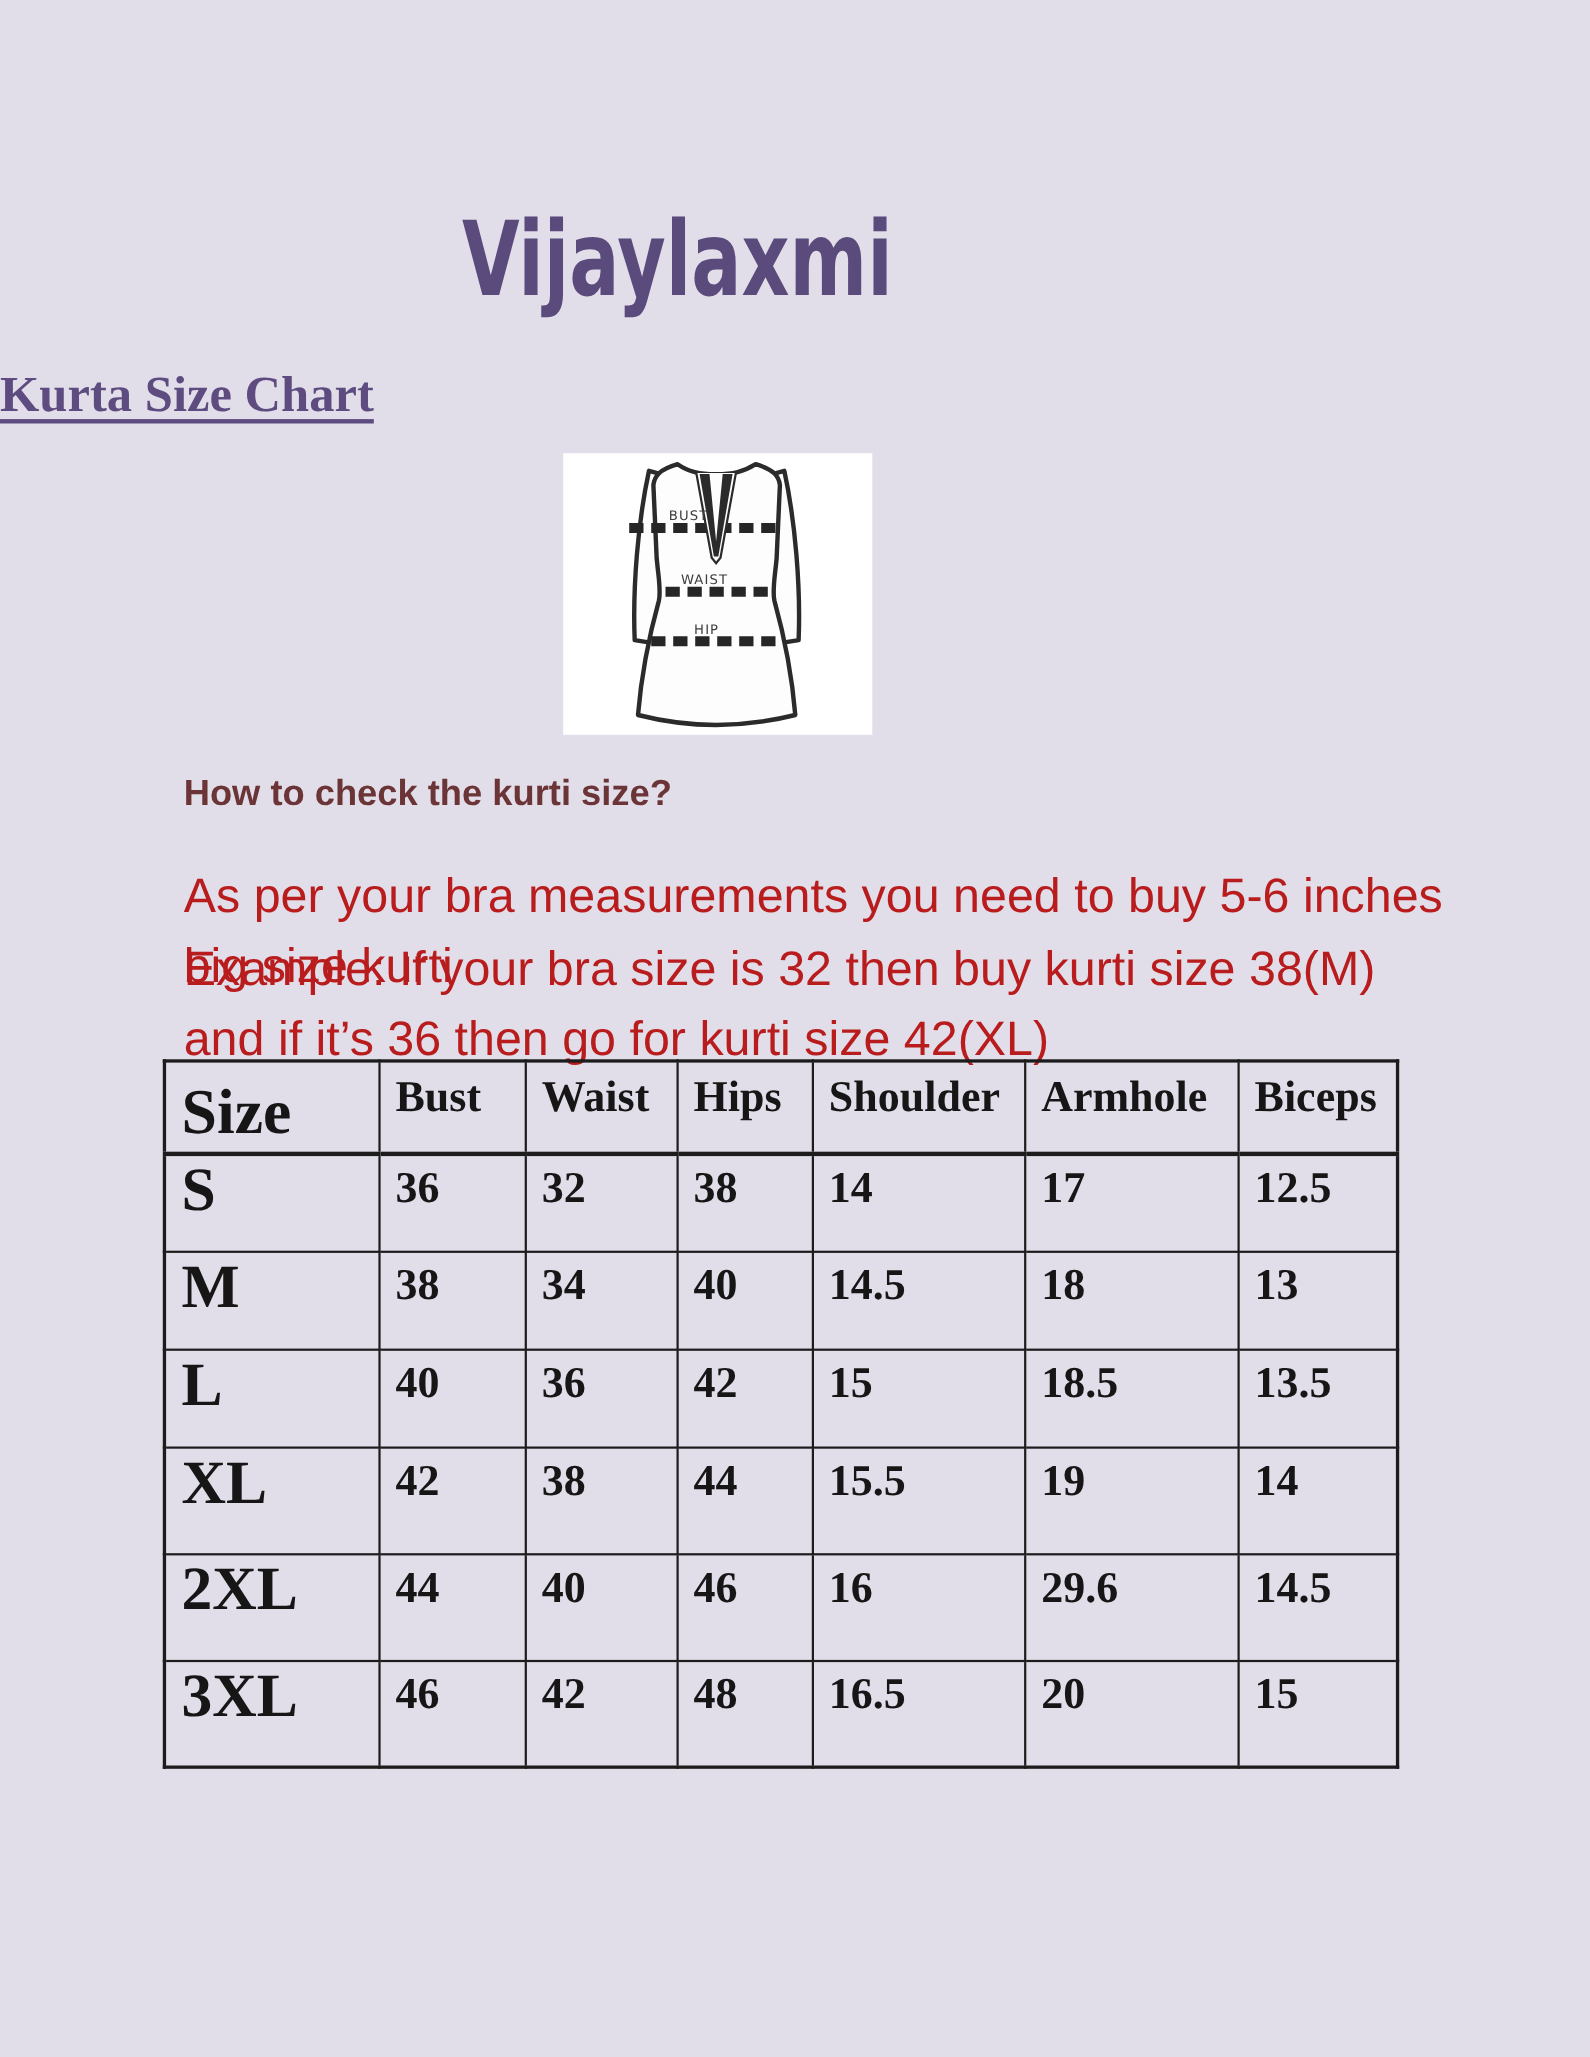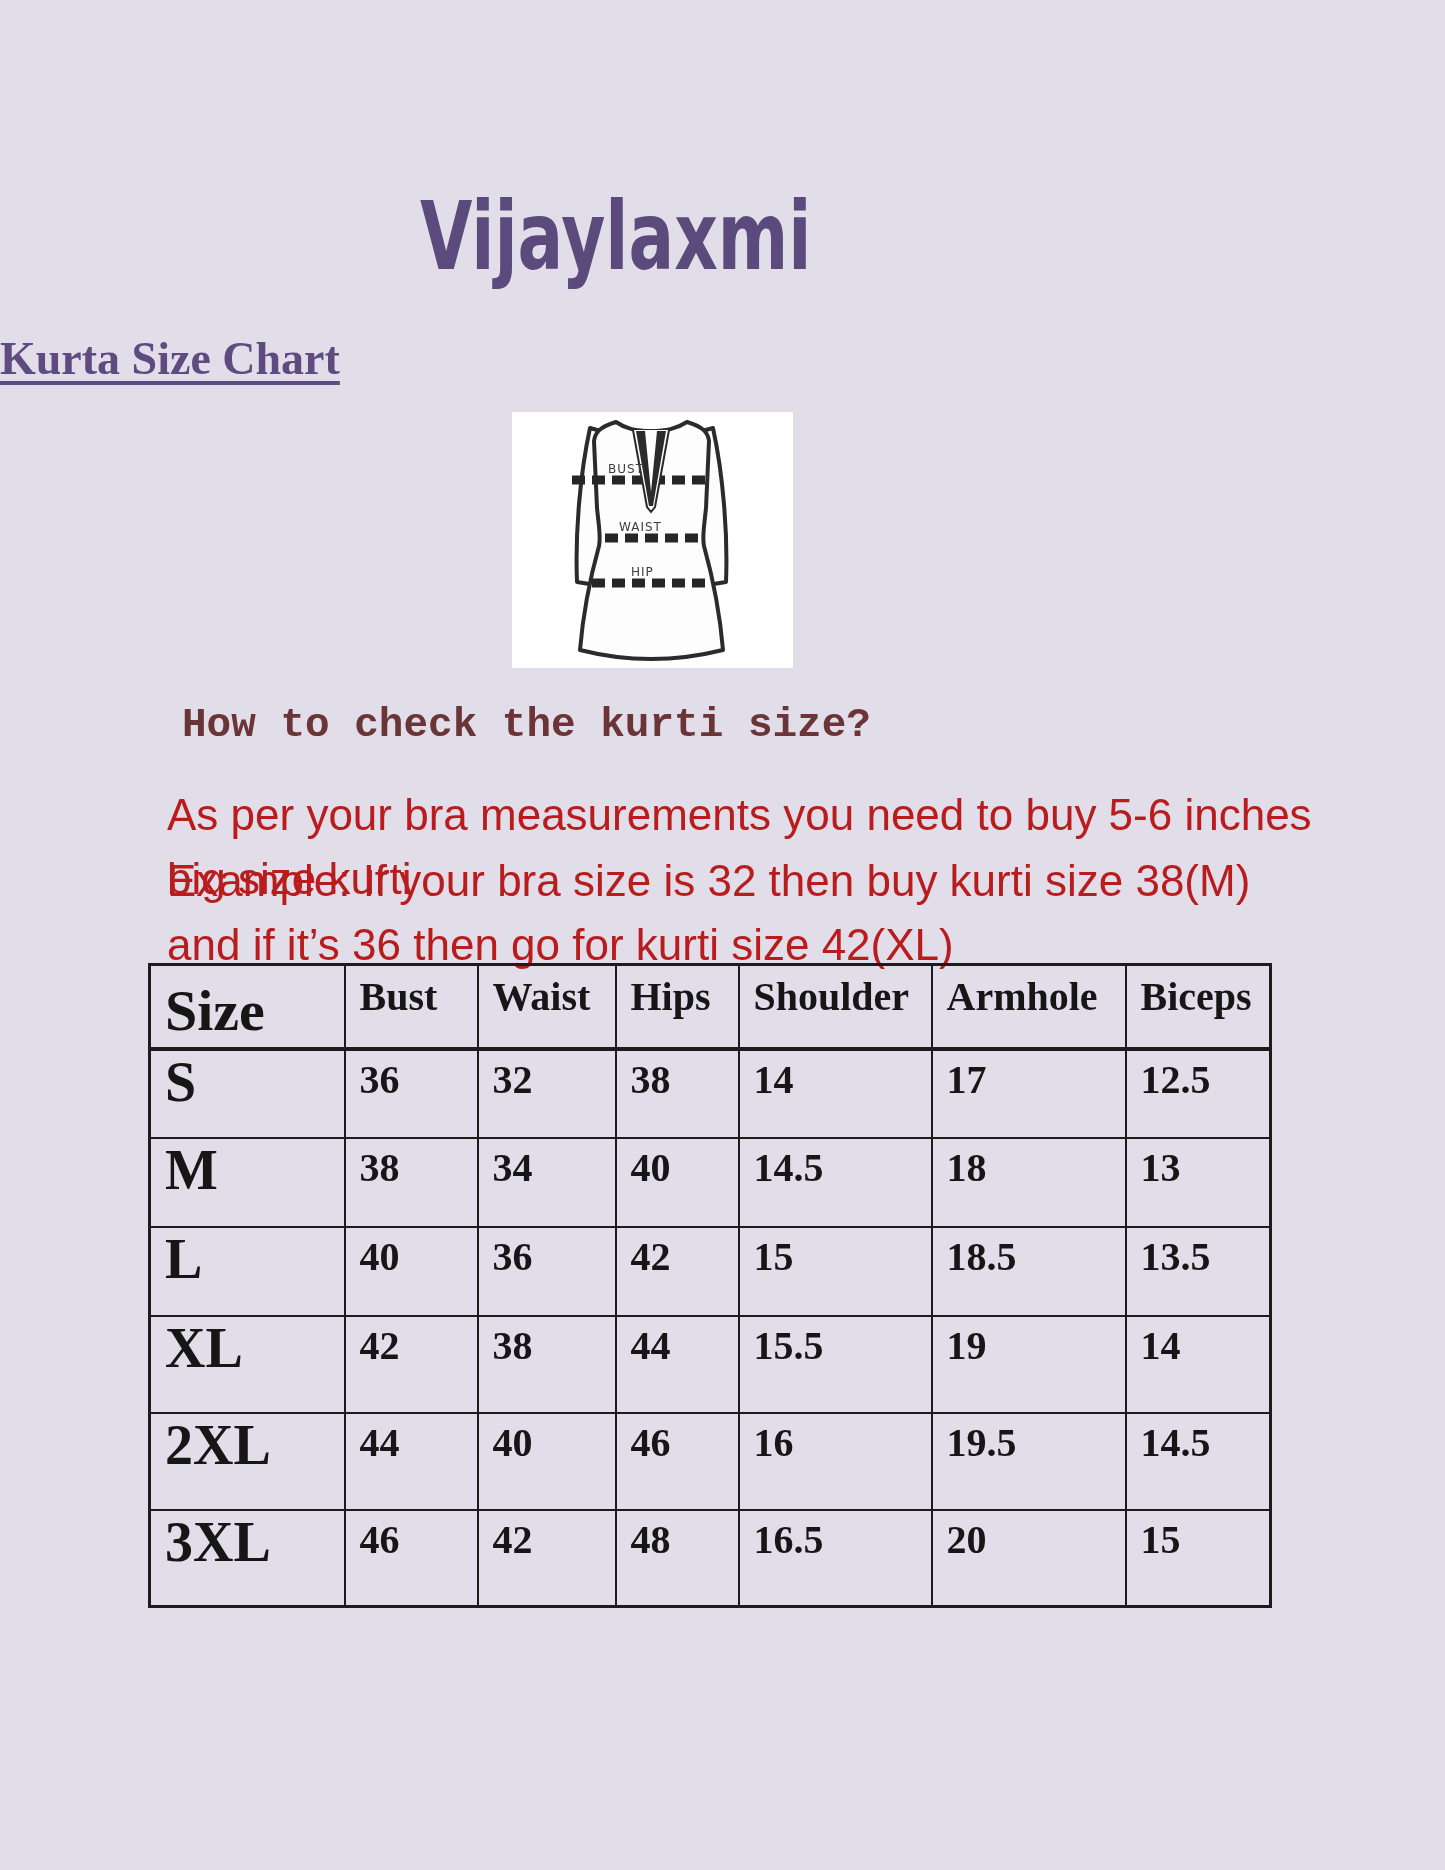--- a/index.html
+++ b/index.html
@@ -36,9 +36,9 @@
   }
 
   .section-heading{
-    position:absolute;left:182px;top:702px;margin:0;
-    font-size:41px;font-weight:bold;color:#6B3436;
-    font-family:Liberation Mono, monospace;
+    position:absolute;left:167px;top:702px;margin:0;
+    font-size:33px;font-weight:bold;color:#6B3436;
+    font-family:Liberation Sans, sans-serif;
   }
   .para{
     position:absolute;left:167px;margin:0;

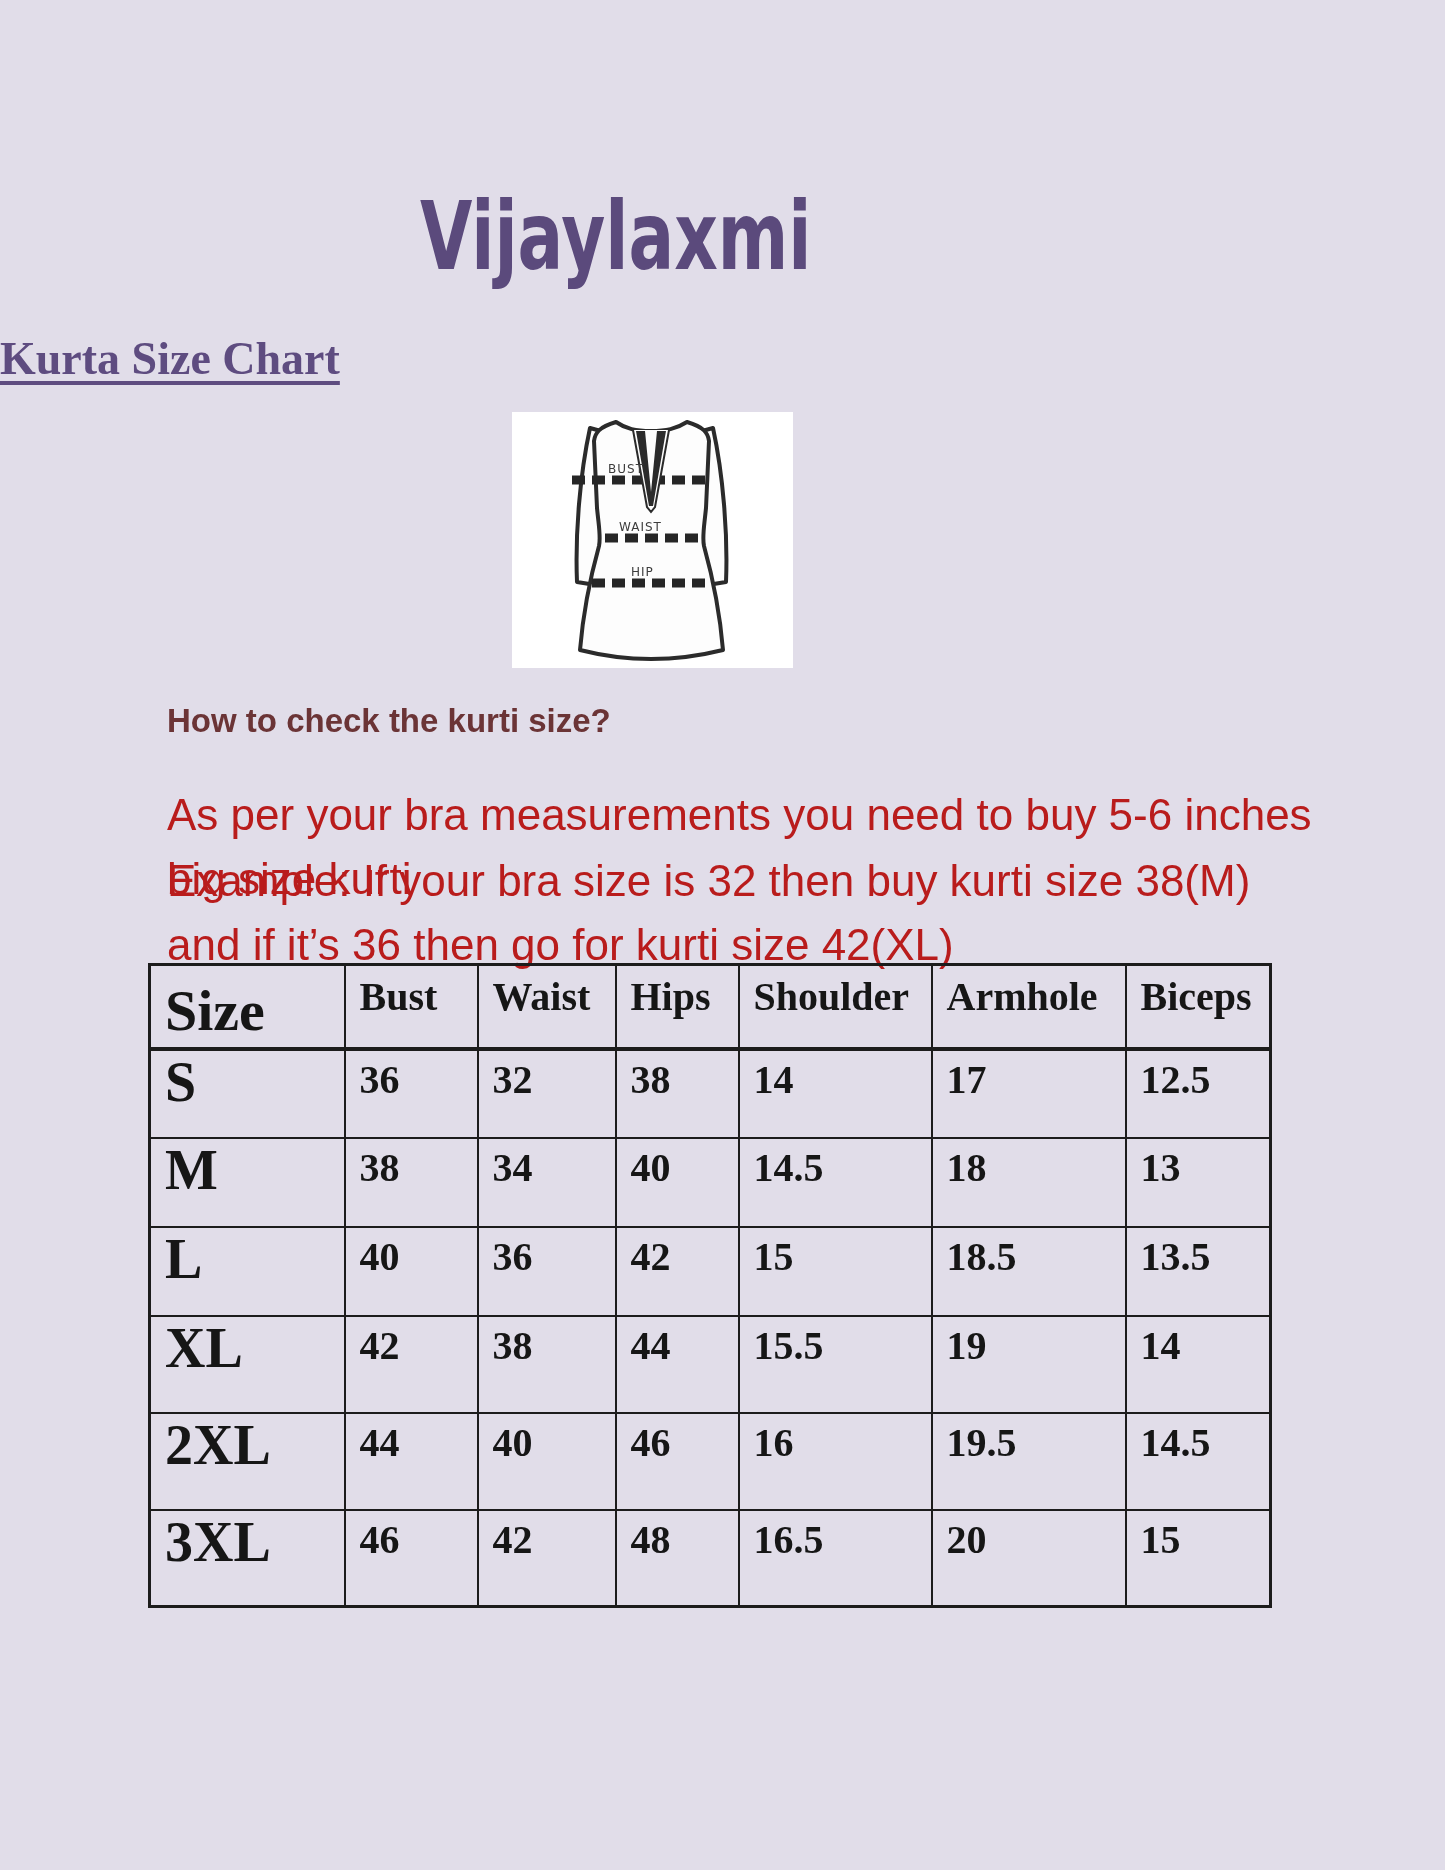--- a/index.html
+++ b/index.html
@@ -182,7 +182,7 @@
           <td>40</td>
           <td>46</td>
           <td>16</td>
-          <td>19.5</td>
+          <td>29.6</td>
           <td>14.5</td>
         </tr>
         <tr>

